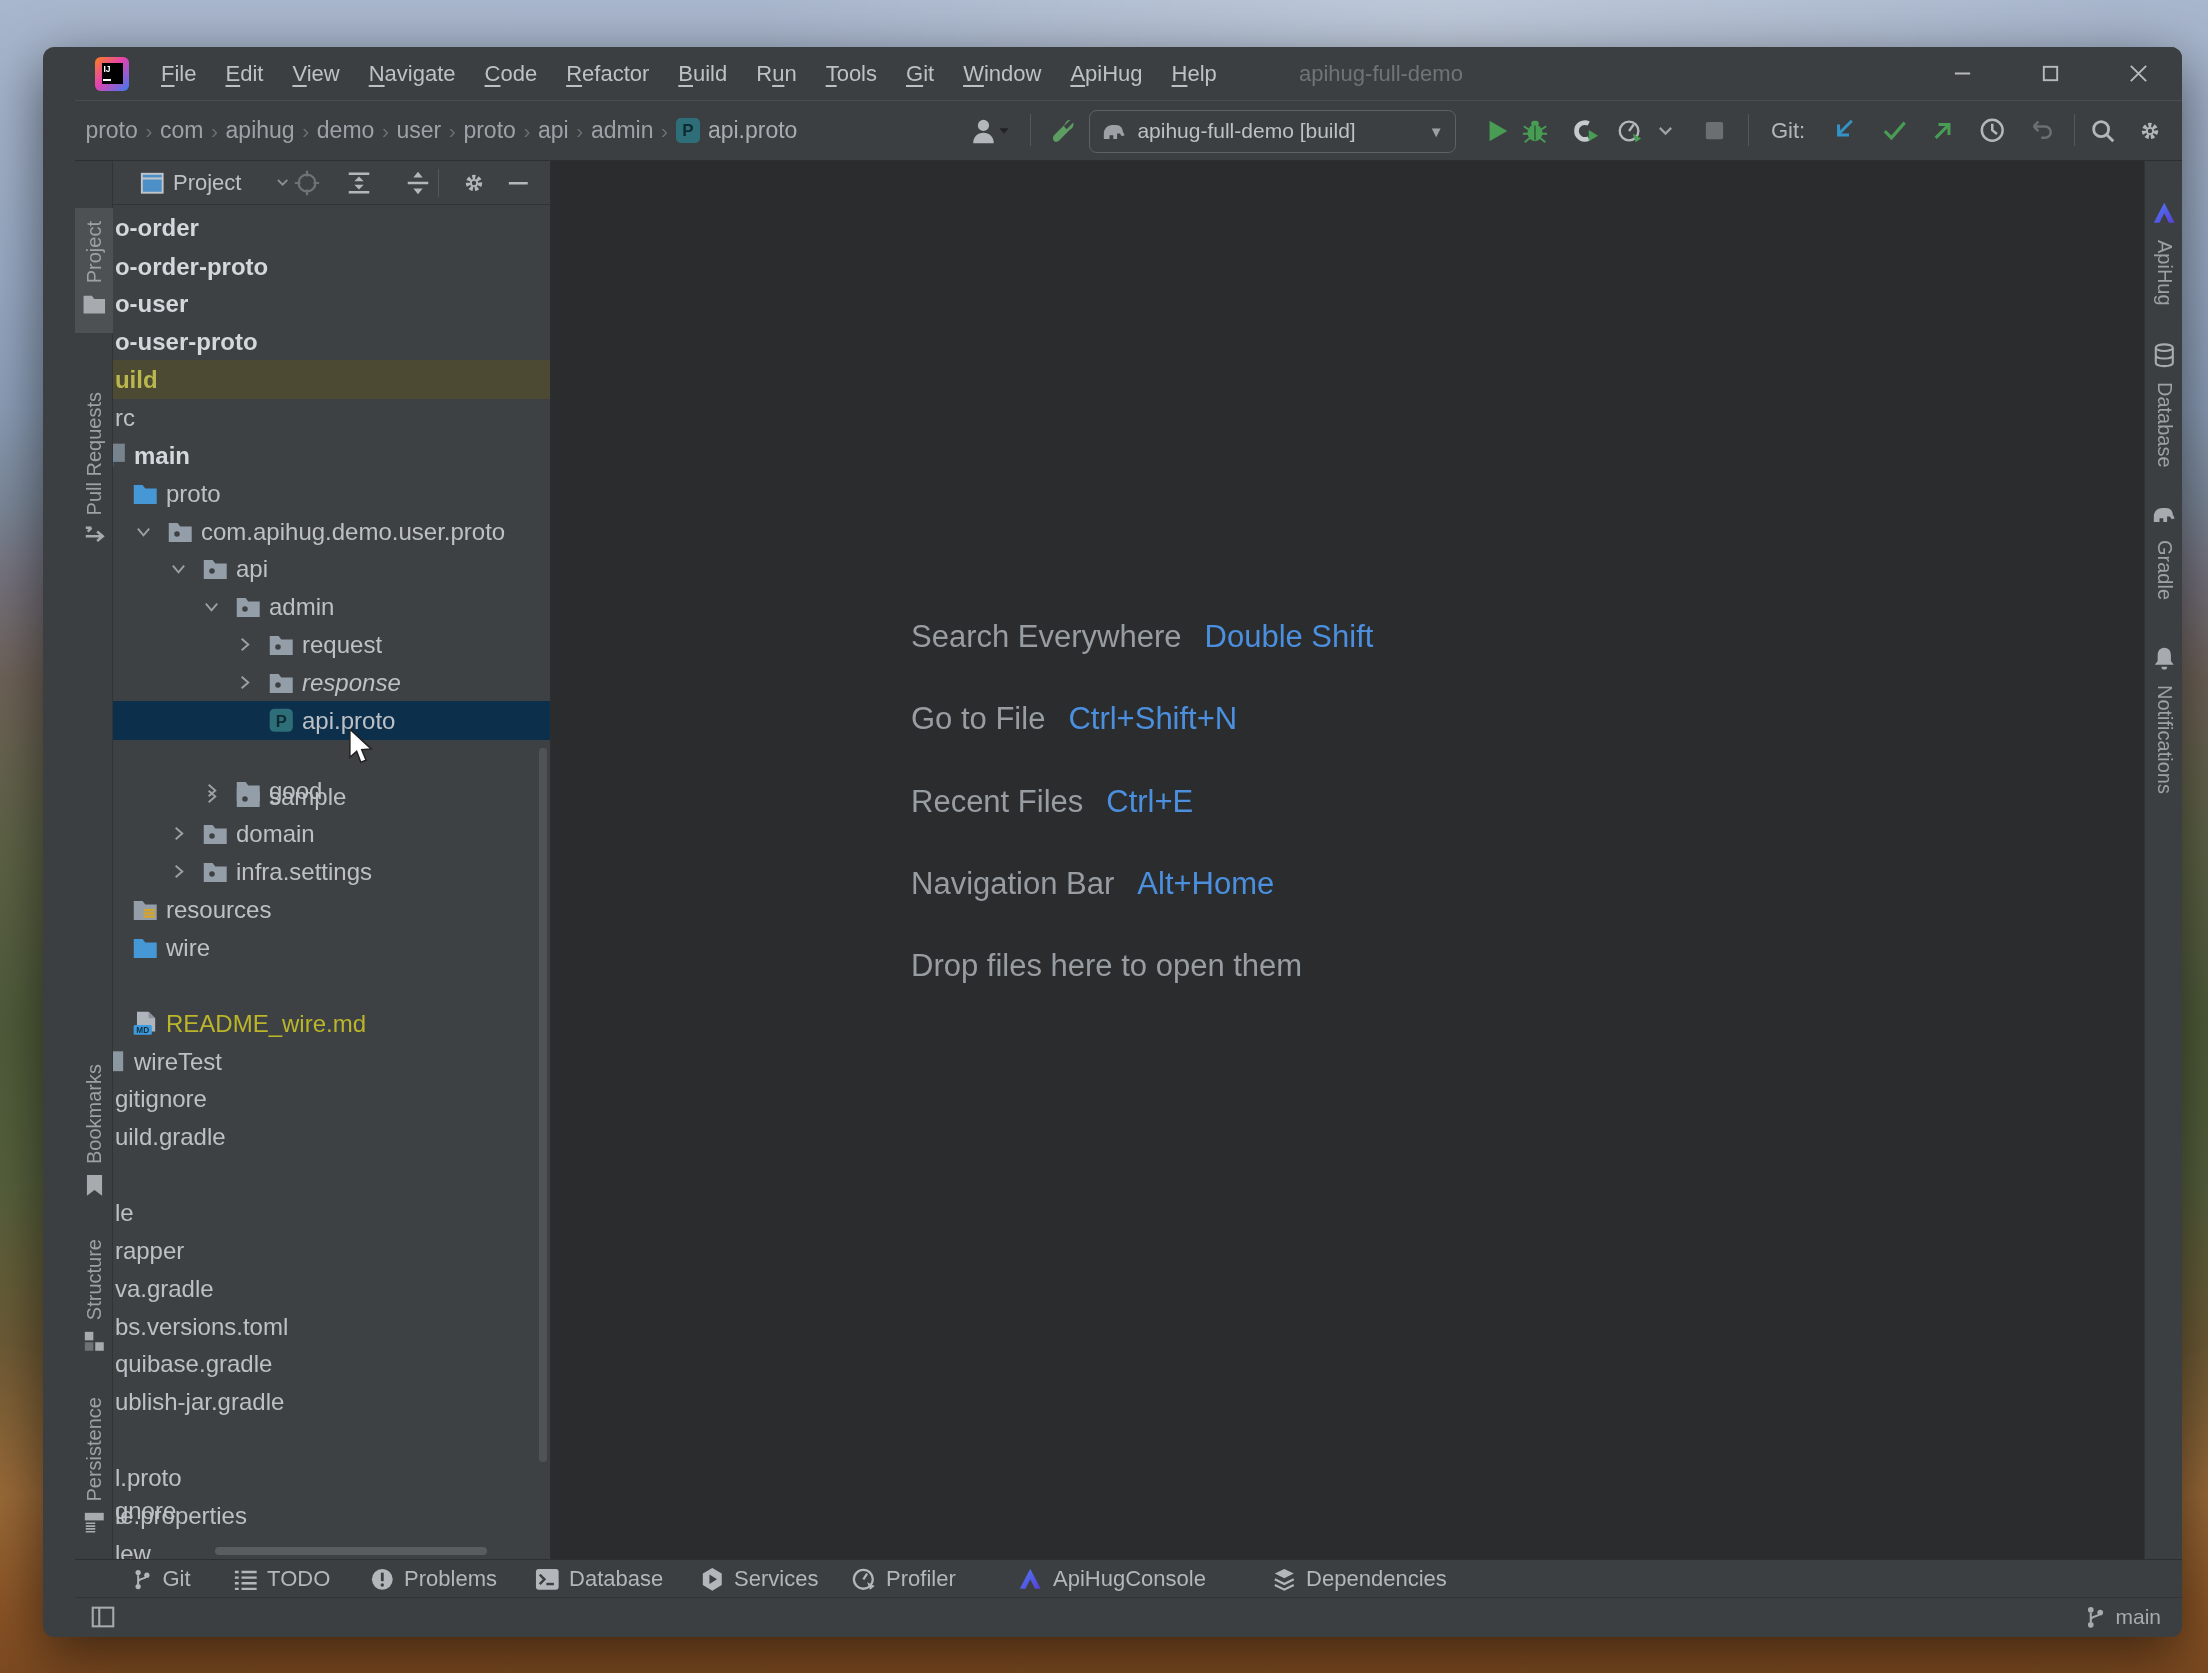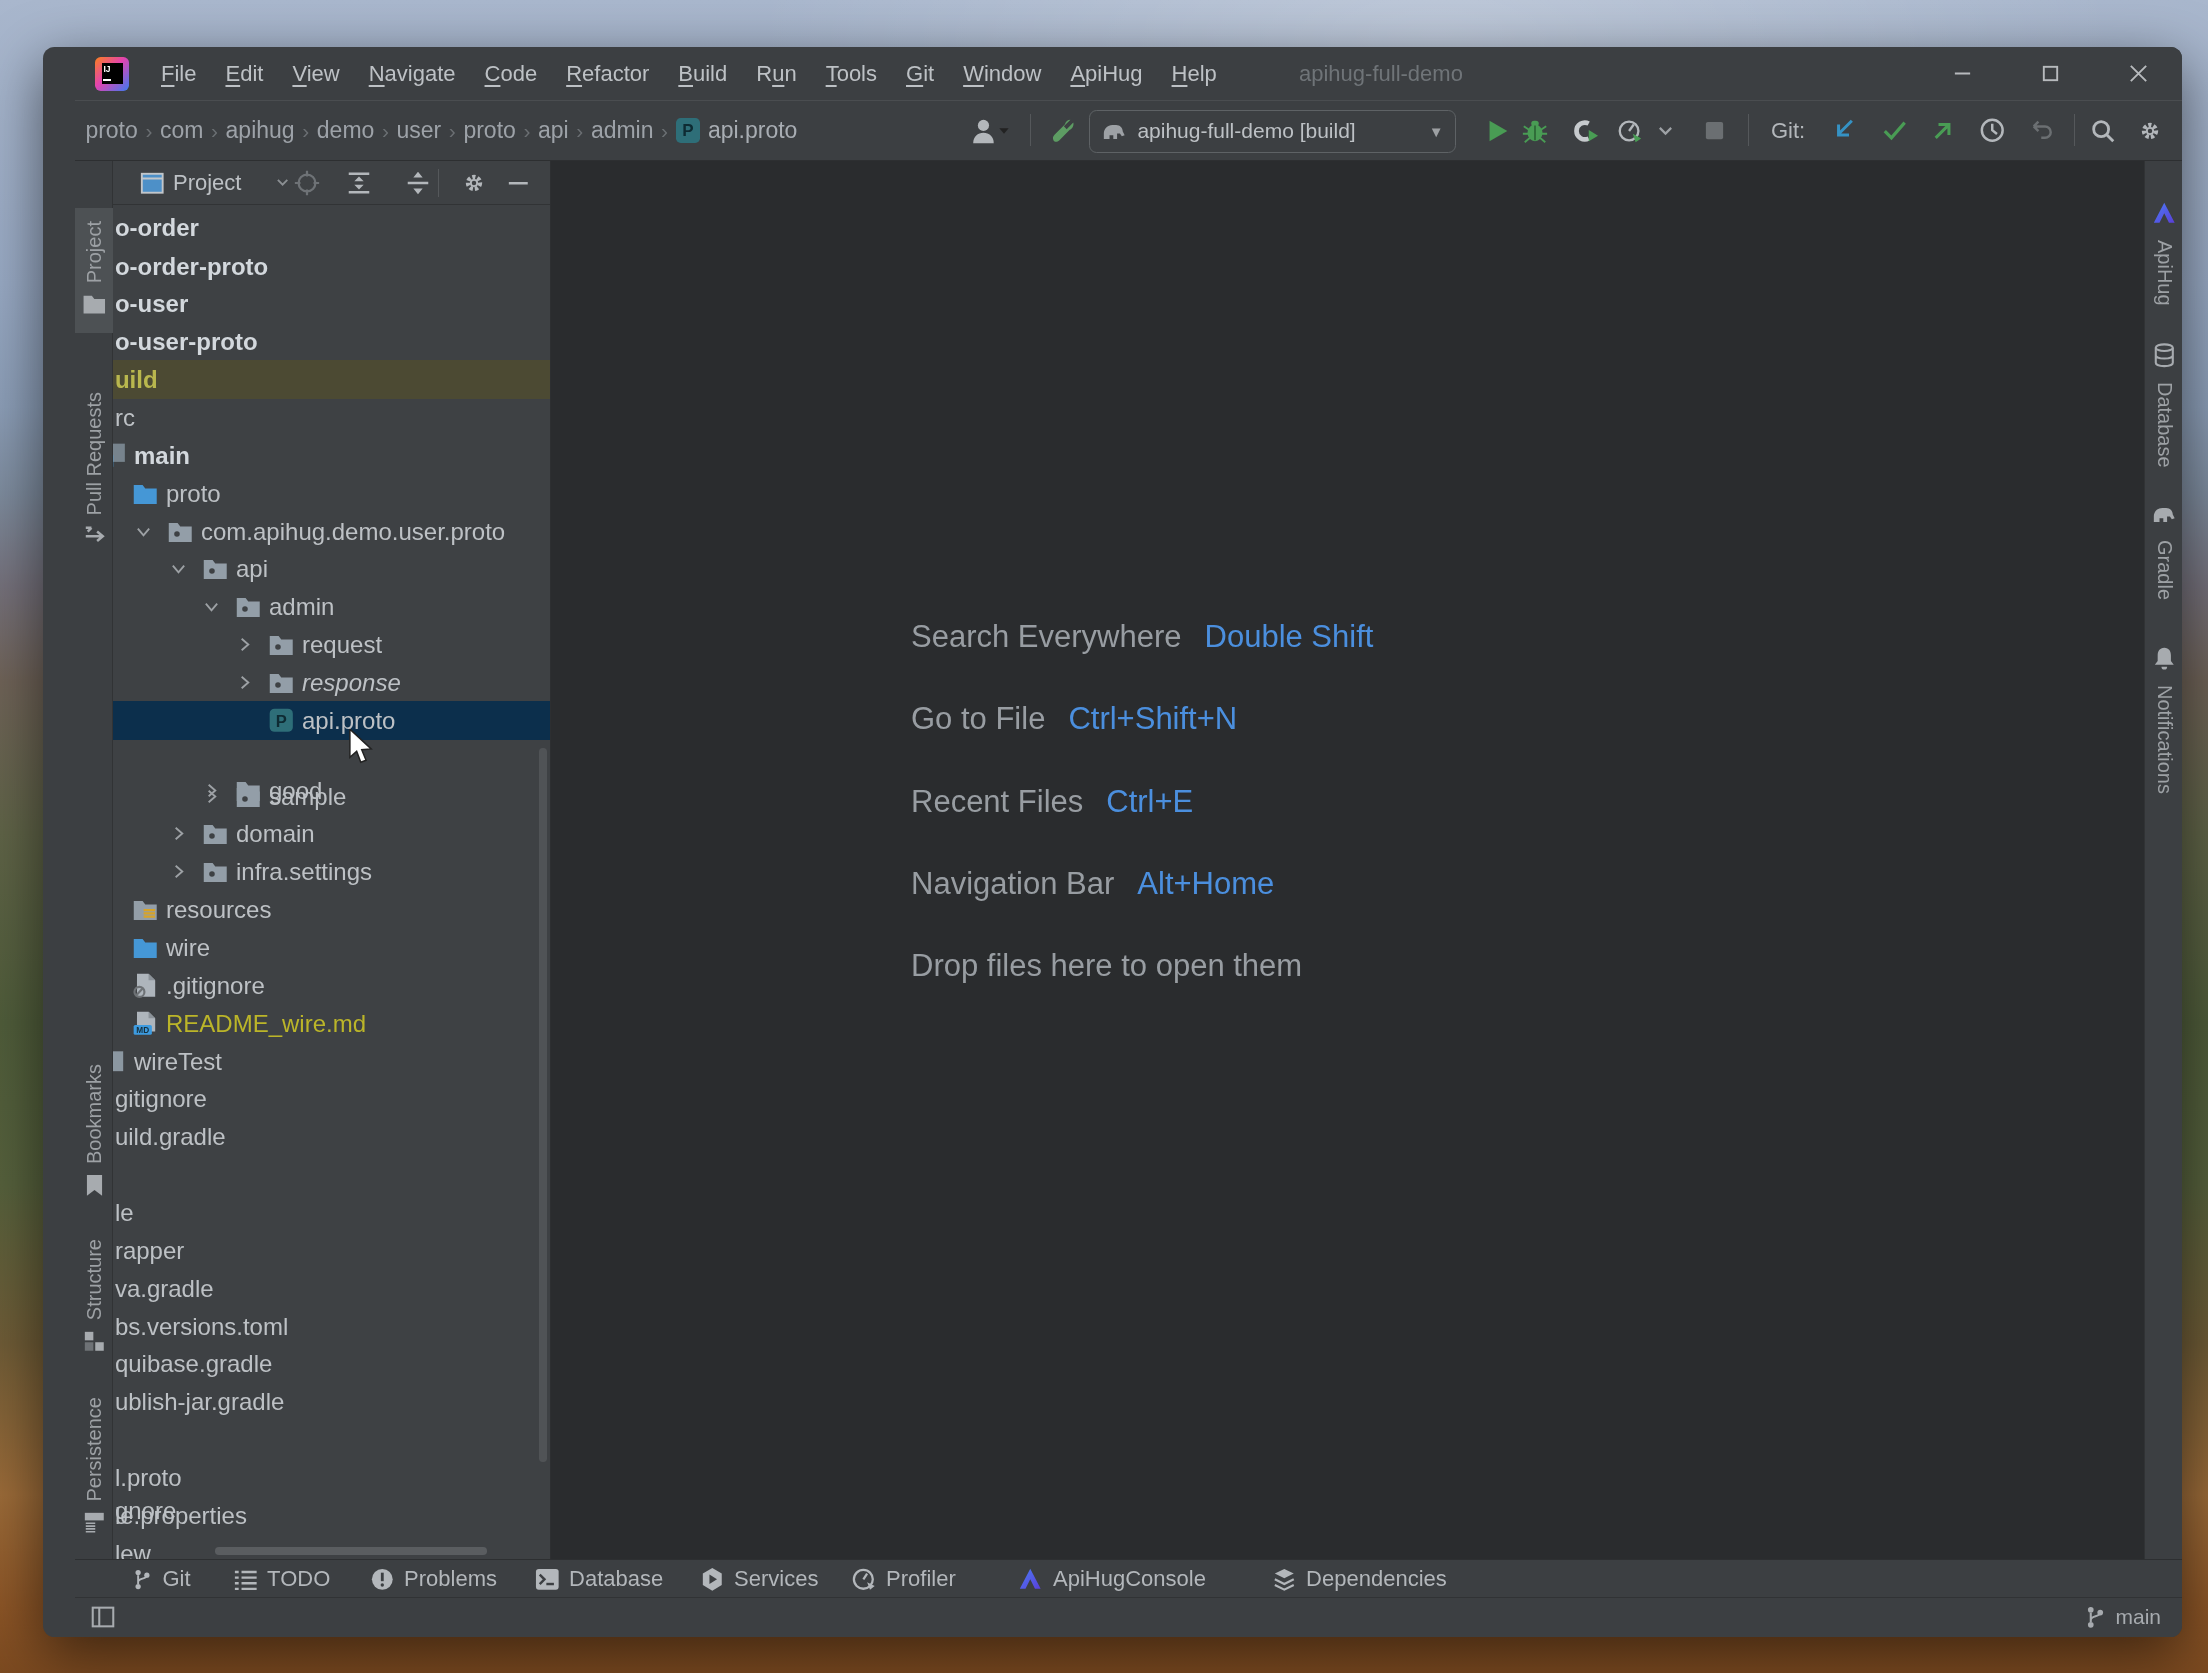--- a/index.html
+++ b/index.html
@@ -531,17 +531,6 @@
               </span>
               <span class="titem lbl" style="left: 53px;">wire</span>
             </div>
-            <div class="trow" style="top: 761px;">
-              <span class="titem" style="left: 19px;">
-                <svg width="26.5" height="26.5" viewBox="0 0 16 16">
-                  <path d="M3 1h7l4 4v10H3z" fill="#aeb5bc"></path>
-                  <path d="M10 1v4h4" fill="#8b9299"></path>
-                  <circle cx="4.5" cy="12" r="3" fill="none" stroke="#6e7276" stroke-width="1.3"></circle>
-                  <path d="M2.6 14l3.8-4" stroke="#6e7276" stroke-width="1.3"></path>
-                </svg>
-              </span>
-              <span class="titem lbl" style="left: 53px;">.gitignore</span>
-            </div>
             <div class="trow yellow" style="top: 799px;">
               <span class="titem" style="left: 19px;">
                 <svg width="26.5" height="26.5" viewBox="0 0 16 16" style="font-size:25px">

